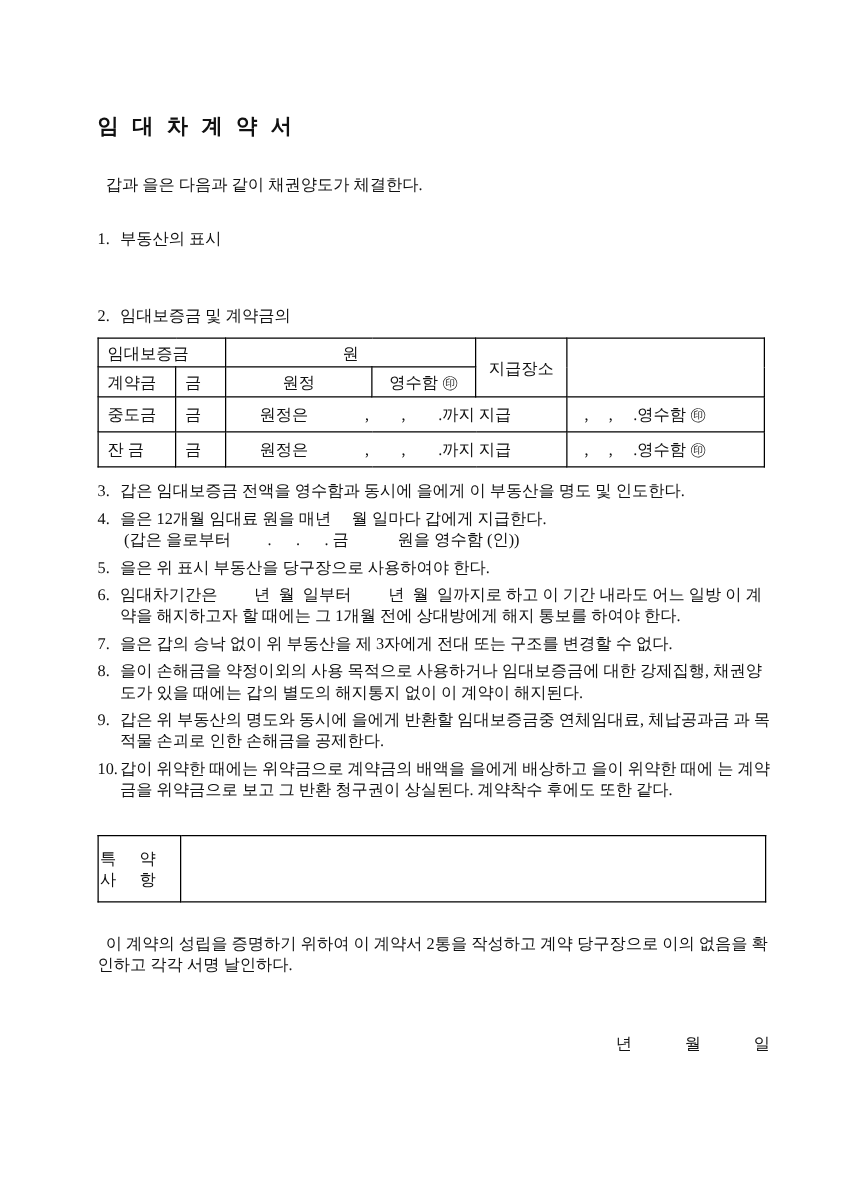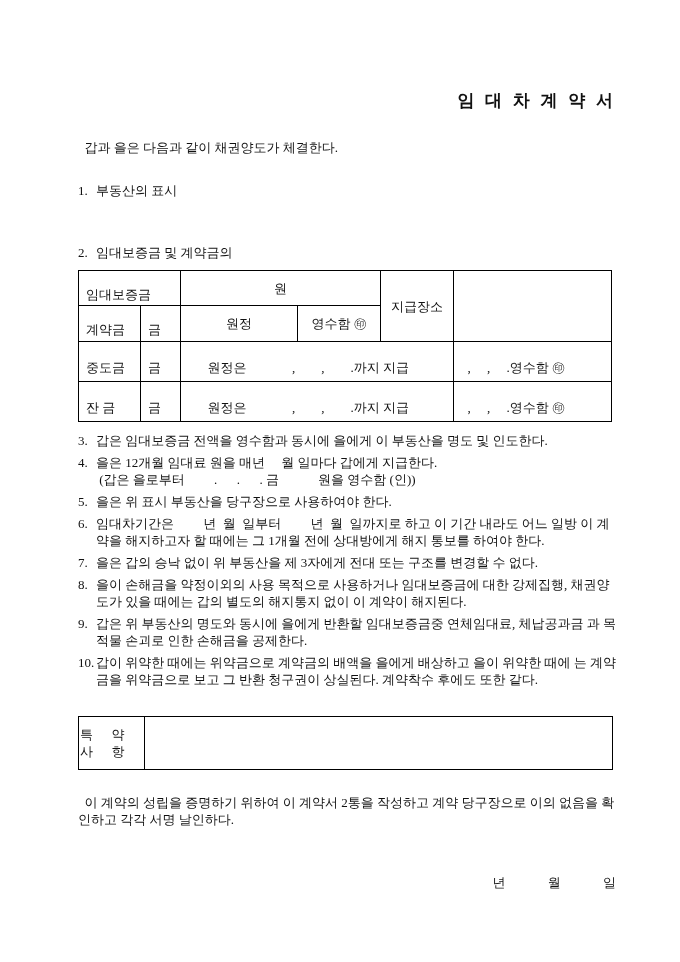--- a/index.html
+++ b/index.html
@@ -9,7 +9,7 @@
     padding:92px 64px 0 78px;position:relative;overflow:hidden;
   }
   .title{
-    text-align:right;font-size:17px;font-weight:bold;letter-spacing:3px;
+    text-align:left;font-size:17px;font-weight:bold;letter-spacing:3px;
     margin:0 0 30px 0;font-family:"Liberation Sans","DejaVu Sans",sans-serif;
   }
   .pre{white-space:pre-wrap;}

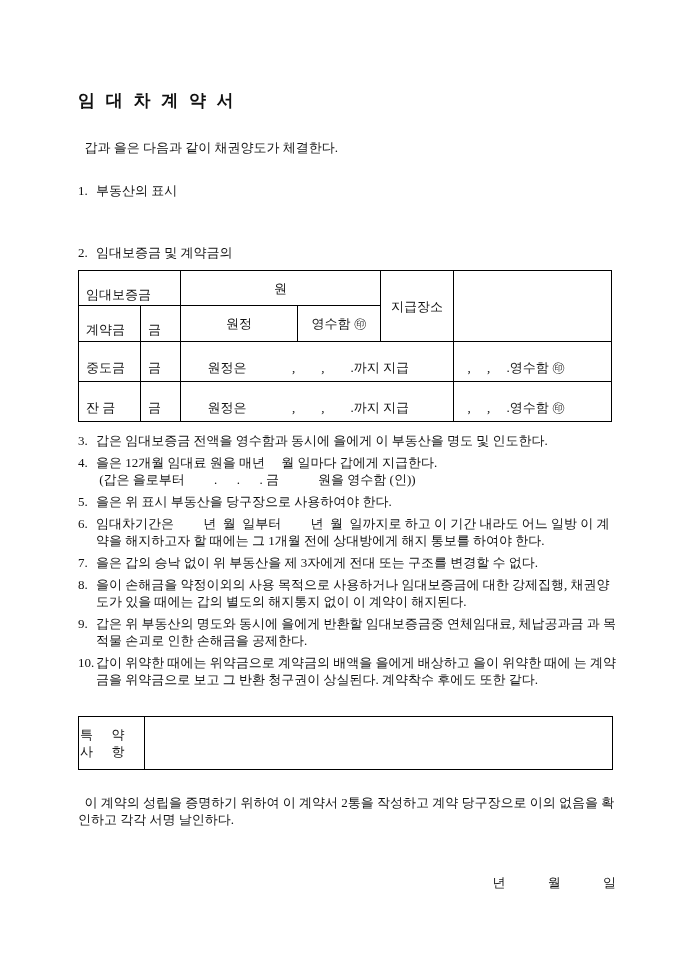--- a/index.html
+++ b/index.html
@@ -21,7 +21,7 @@
   .sec2{margin:0 0 9px 0;}
   table.pay{border-collapse:collapse;table-layout:fixed;width:533px;}
   table.pay td{
-    border:1px solid #000;padding:12px 0 0 7px;vertical-align:middle;
+    border:1px solid #000;padding:0 0 0 7px;vertical-align:middle;
     font-size:13px;overflow:hidden;
   }
   table.pay td.ac{text-align:center;padding:0;}

